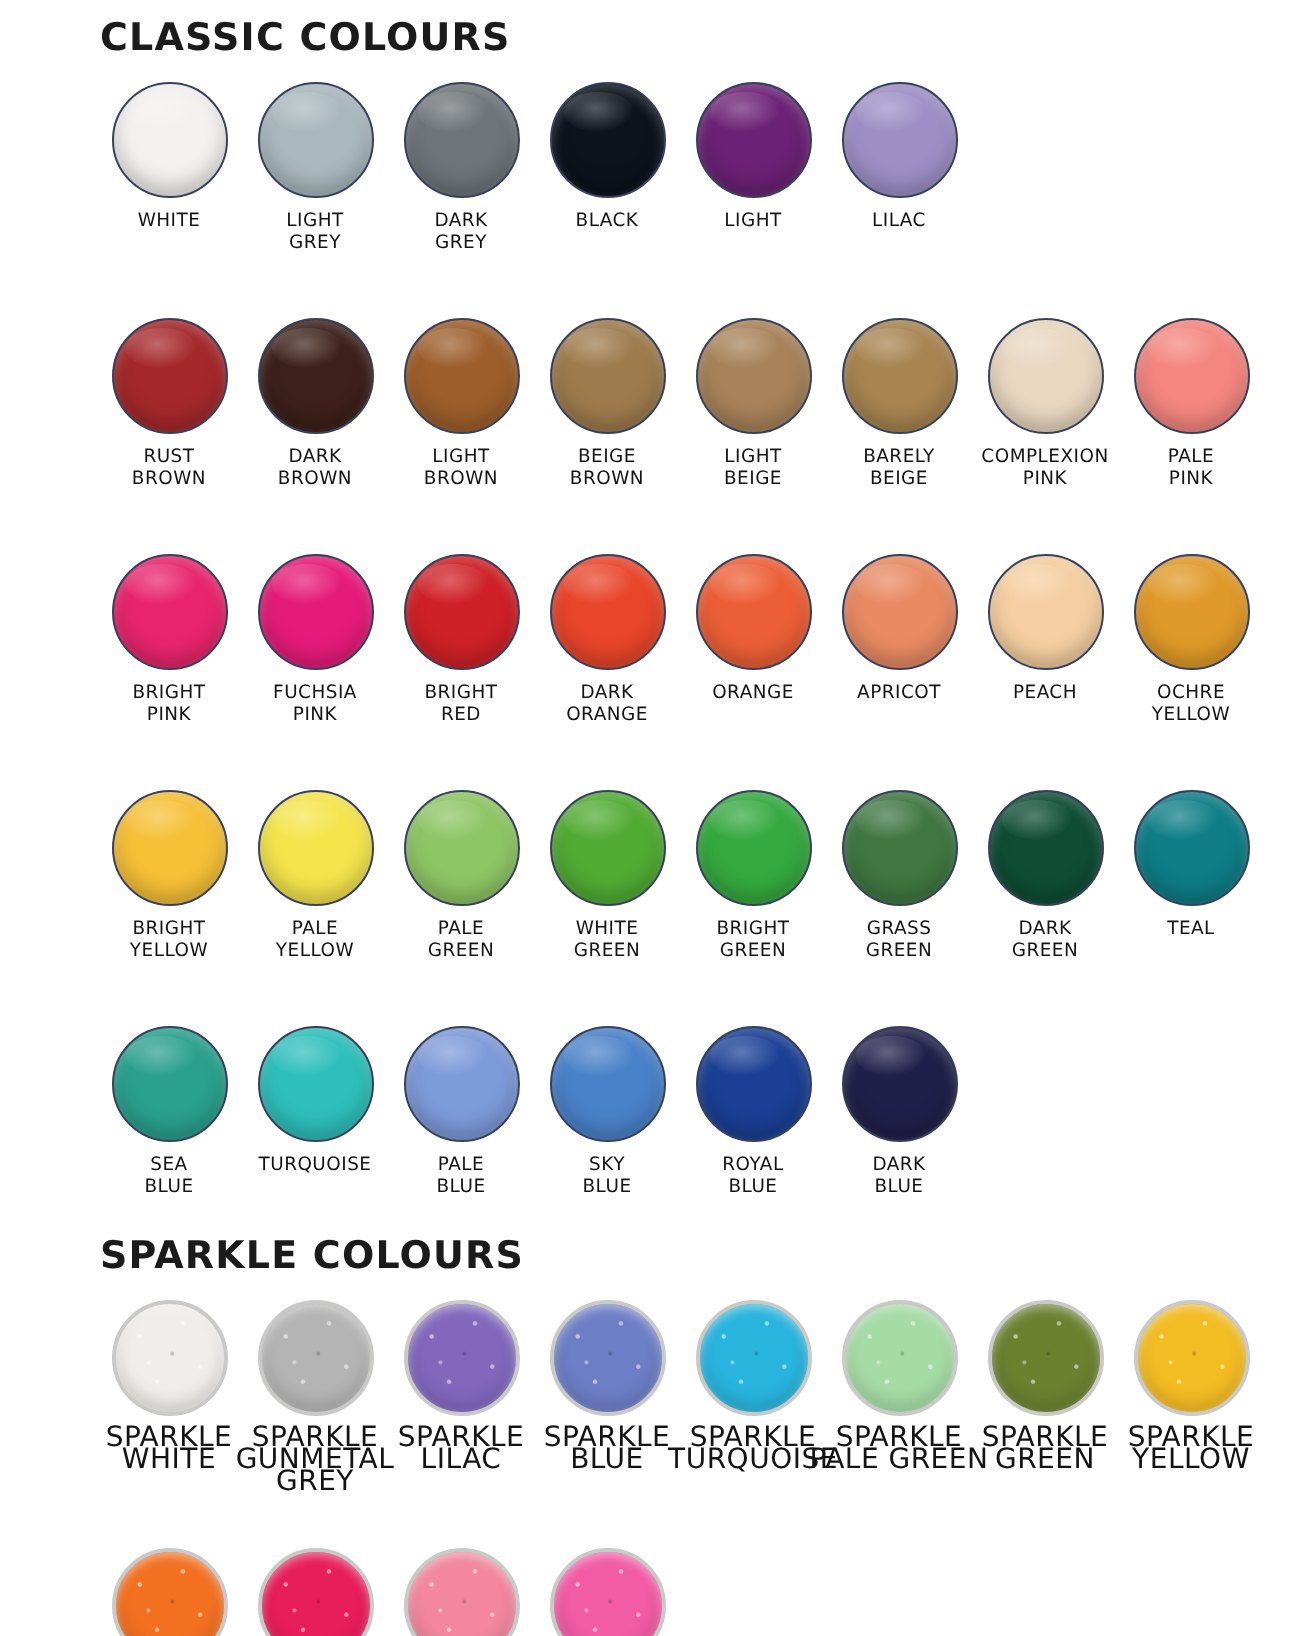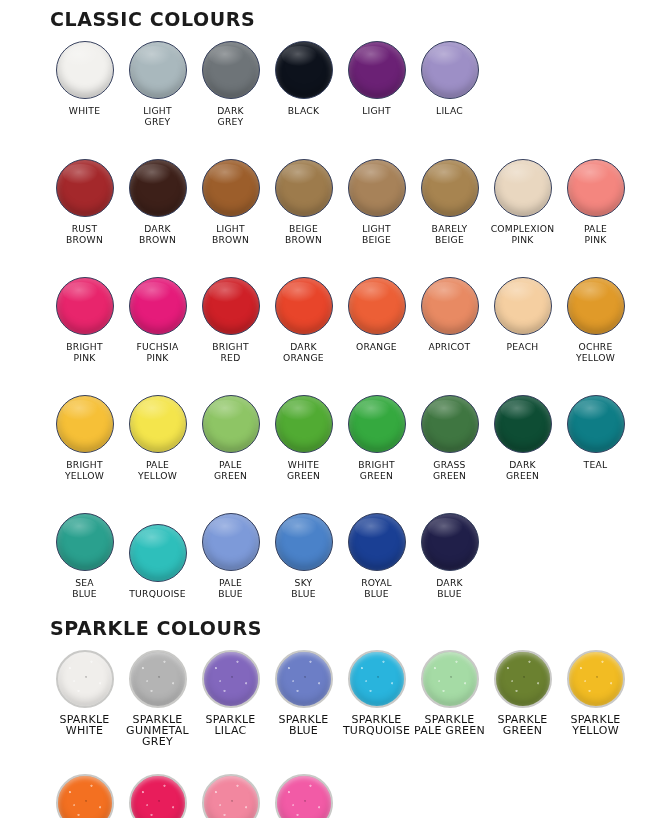--- a/index.html
+++ b/index.html
@@ -315,7 +315,7 @@
             <div class="label">TEAL</div>
           </div>
         </div>
-        <div class="row" style="margin-top: 31px; align-items: flex-end;">
+        <div class="row" style="margin-top: 31px;">
           <div class="swatch">
             <div class="disc-wrap">
               <div class="disc" style="background: rgb(42, 160, 142);"></div>

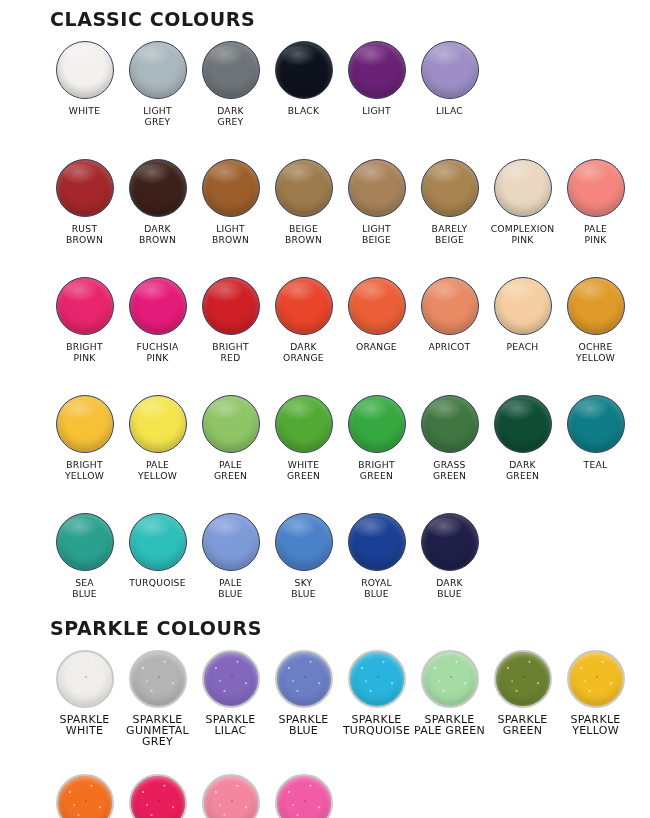--- a/index.html
+++ b/index.html
@@ -95,7 +95,7 @@
     color: #131313;
     white-space: pre-line;
   }
-  .sparkle .label, .metallic .label { font-size: 11px; }
+  .sparkle .label, .metallic .label { font-size: 14px; }
   .wide .label { width: 92px; }
 </style>
 </head>

